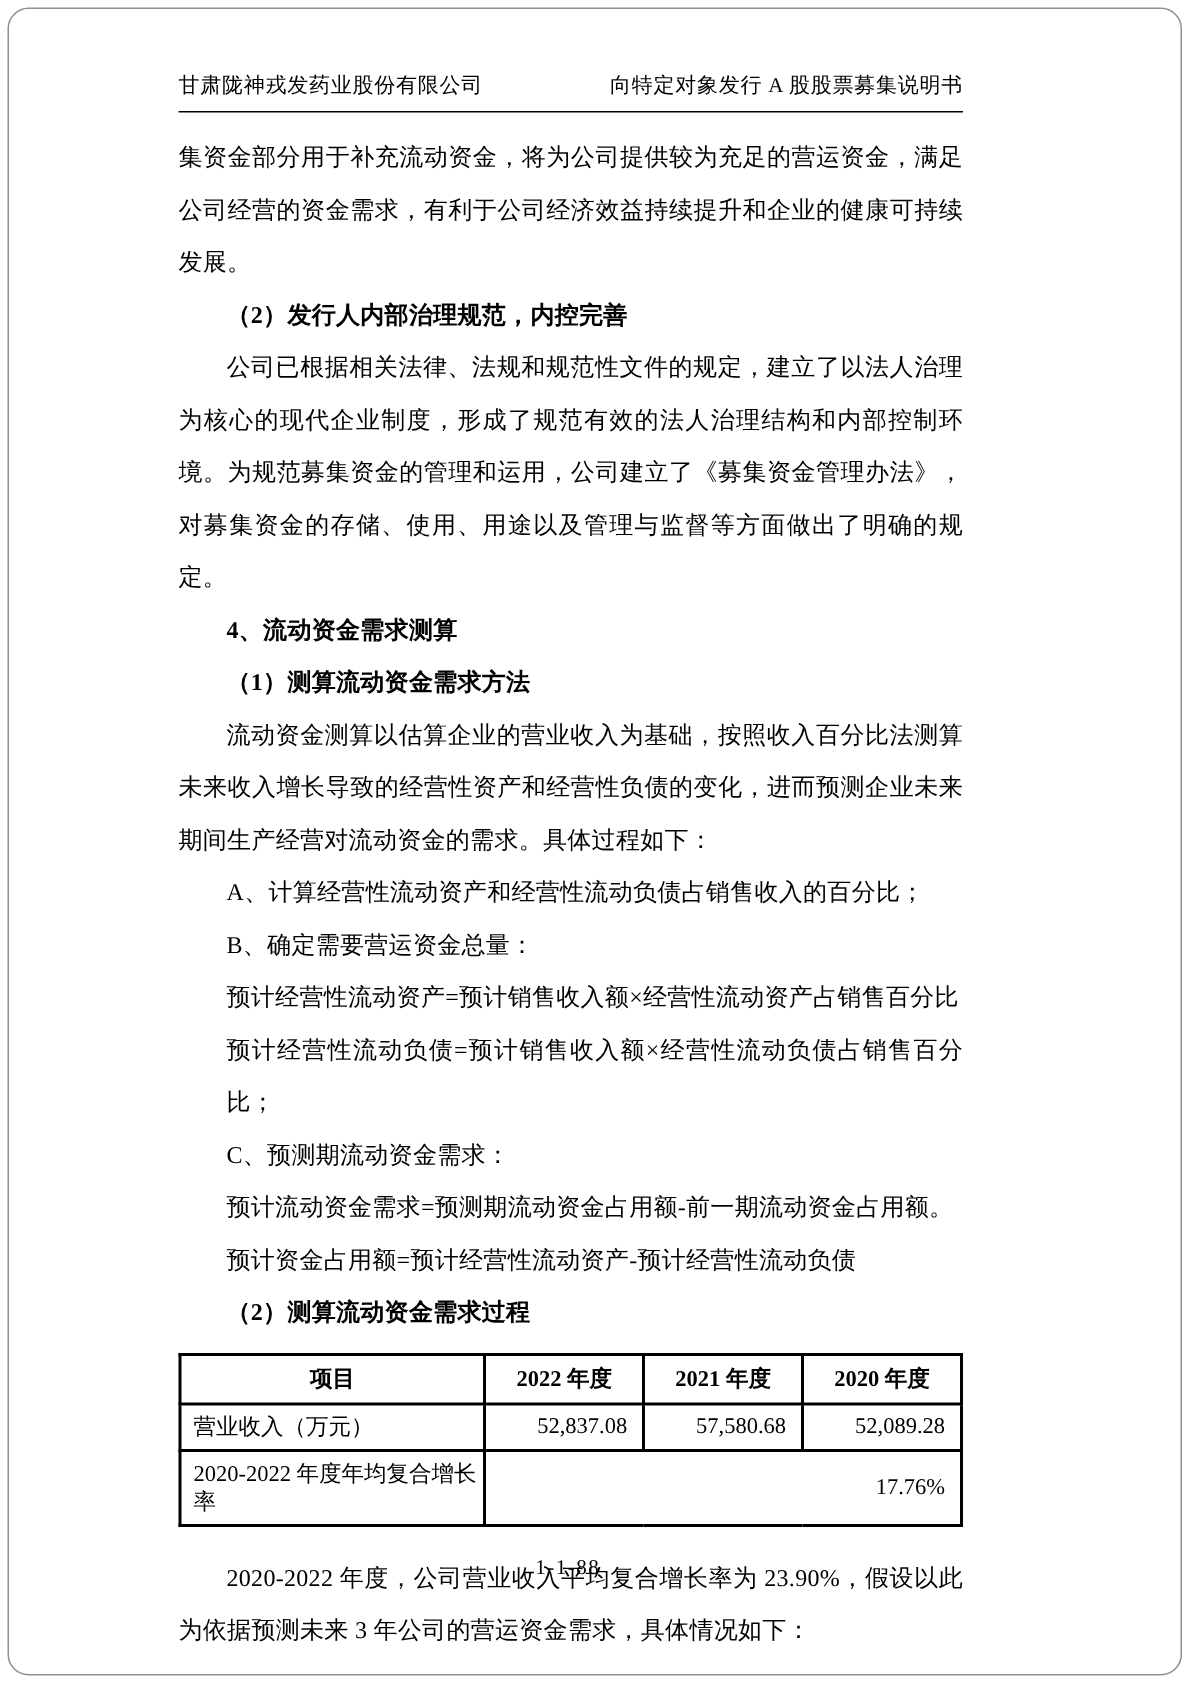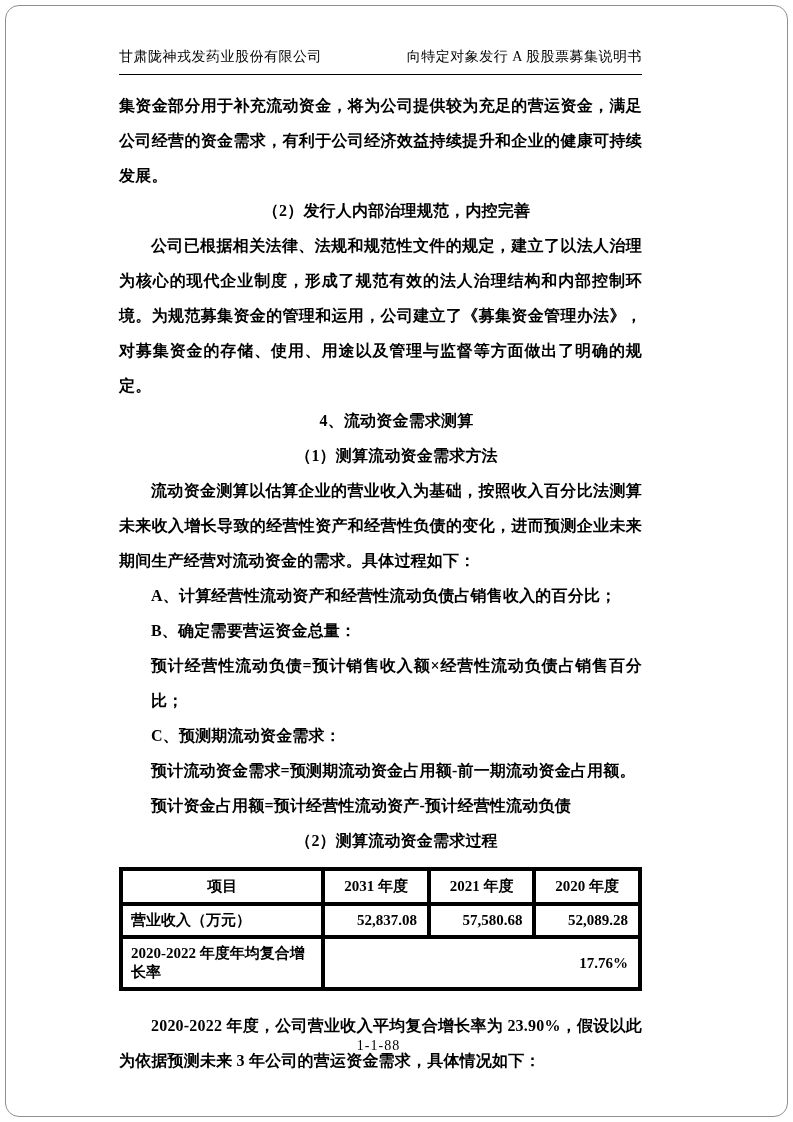--- a/index.html
+++ b/index.html
@@ -35,7 +35,7 @@
   p, h3 {
     font-size: 16px;
     line-height: 35px;
-    font-weight: bold;
+    font-weight: normal;
     text-align: justify;
     letter-spacing: 0.2px;
   }

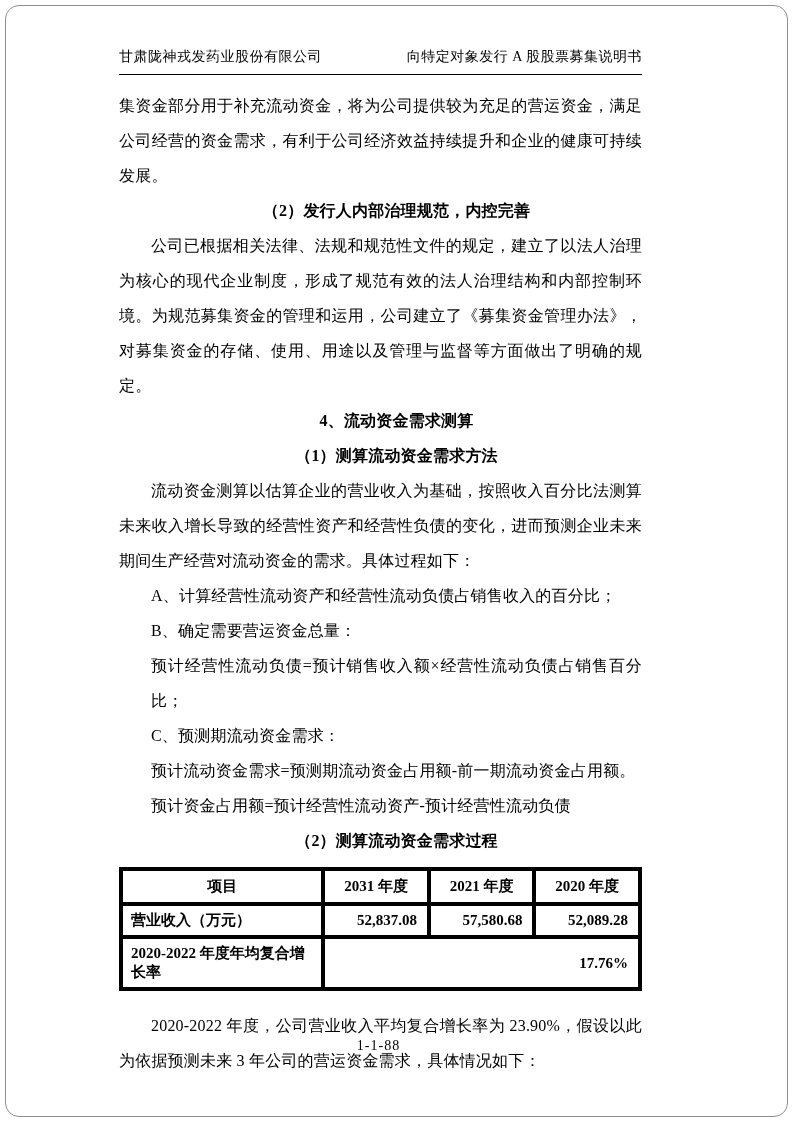--- a/index.html
+++ b/index.html
@@ -41,7 +41,7 @@
   }
   .indent { text-indent: 2em; }
   .block-indent { padding-left: 2em; }
-  h3 { font-weight: bold; padding-left: 2em; text-align: center; }
+  h3 { font-weight: bold; padding-left: 2em; text-align: left; }
   table {
     width: 100%;
     border-collapse: collapse;

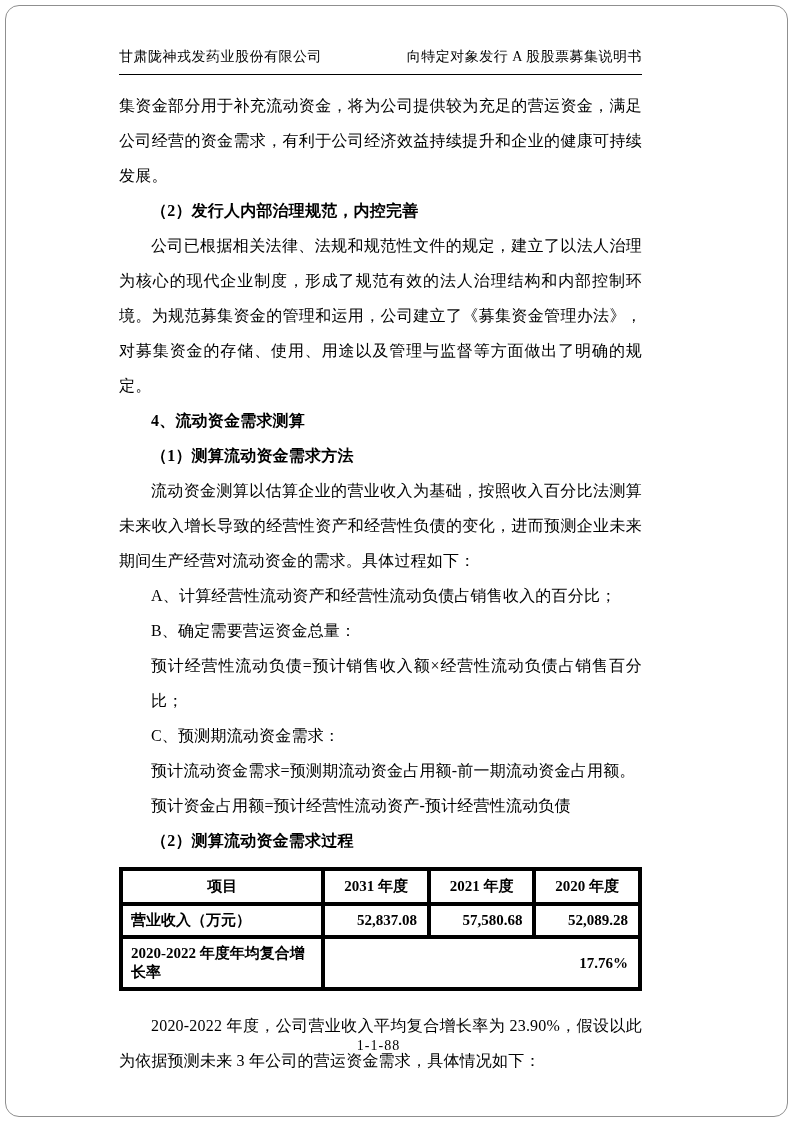--- a/index.html
+++ b/index.html
@@ -100,6 +100,7 @@
 
     <p class="block-indent">B、确定需要营运资金总量：</p>
 
+    <p class="block-indent">预计经营性流动资产=预计销售收入额×经营性流动资产占销售百分比</p>
 
     <p class="block-indent">预计经营性流动负债=预计销售收入额×经营性流动负债占销售百分比；</p>
 

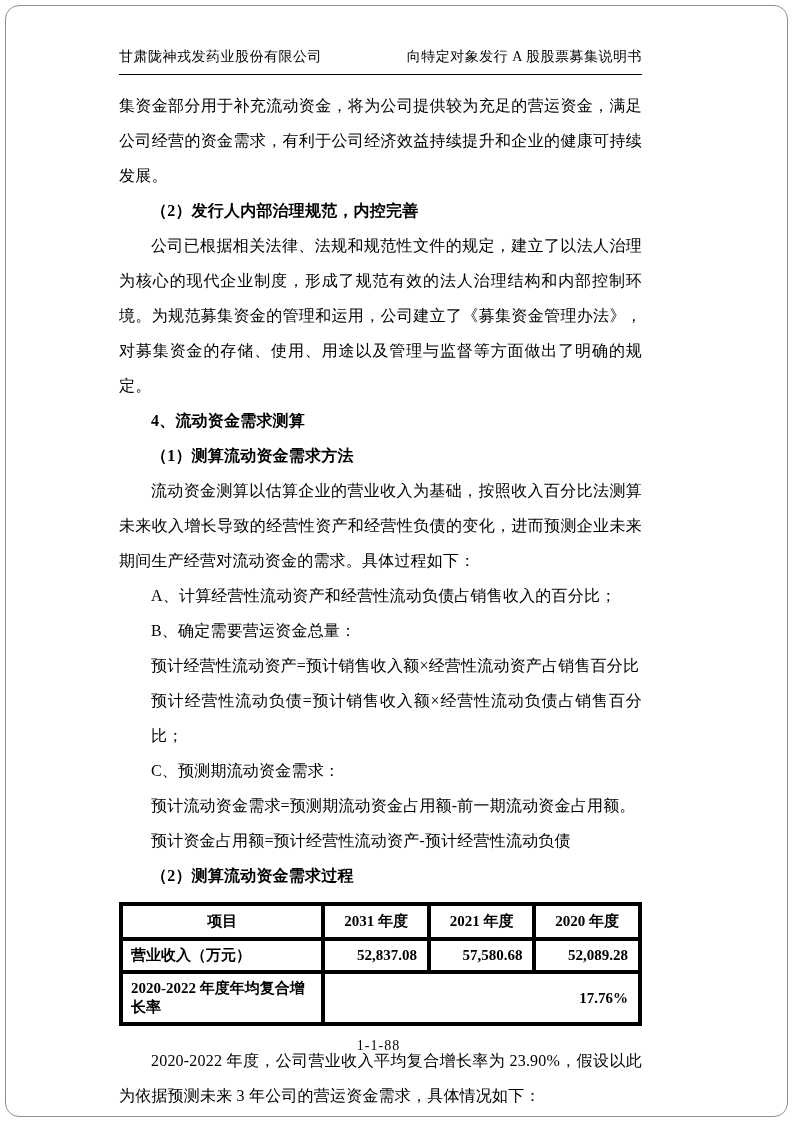--- a/index.html
+++ b/index.html
@@ -48,7 +48,7 @@
     margin-top: 9px;
     font-size: 15px;
   }
-  table, th, td { border: 4px solid #000000; }
+  table, th, td { border: 2px solid #000000; }
   table { border: 1.5px solid #000; }
   th {
     font-weight: bold;

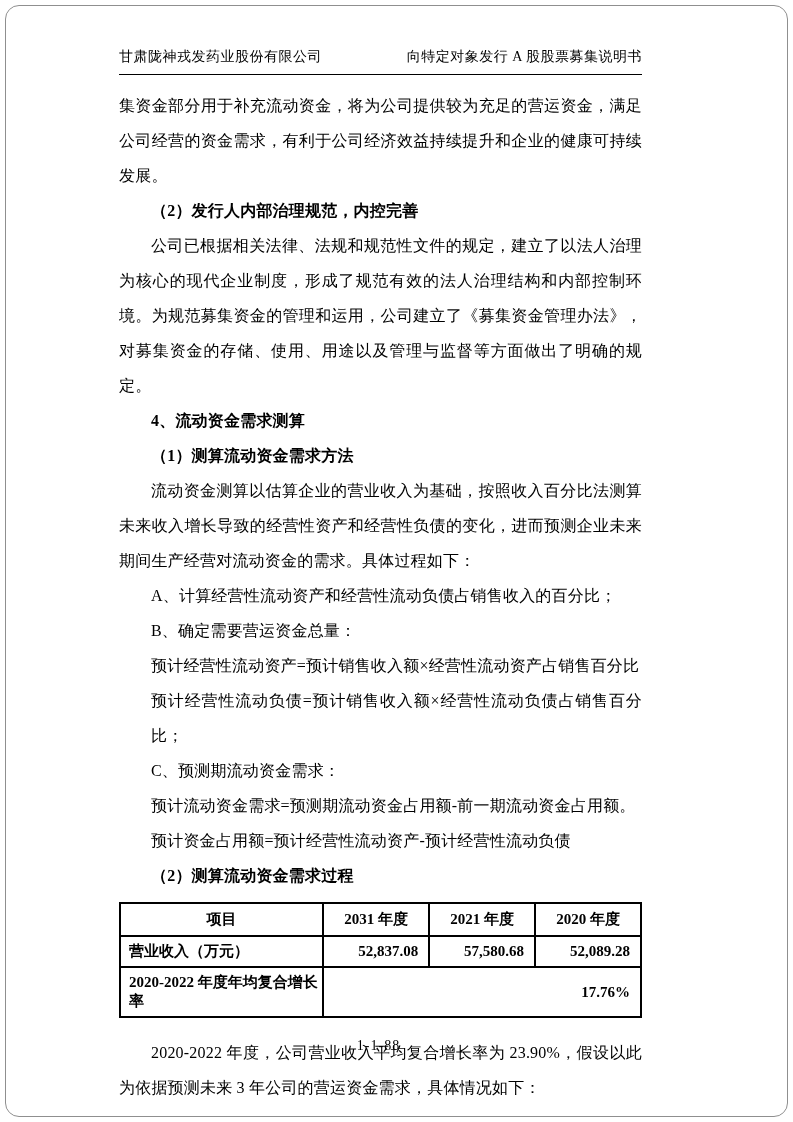--- a/index.html
+++ b/index.html
@@ -123,7 +123,7 @@
       <thead>
         <tr>
           <th>项目</th>
-          <th>2031 年度</th>
+          <th>2022 年度</th>
           <th>2021 年度</th>
           <th>2020 年度</th>
         </tr>

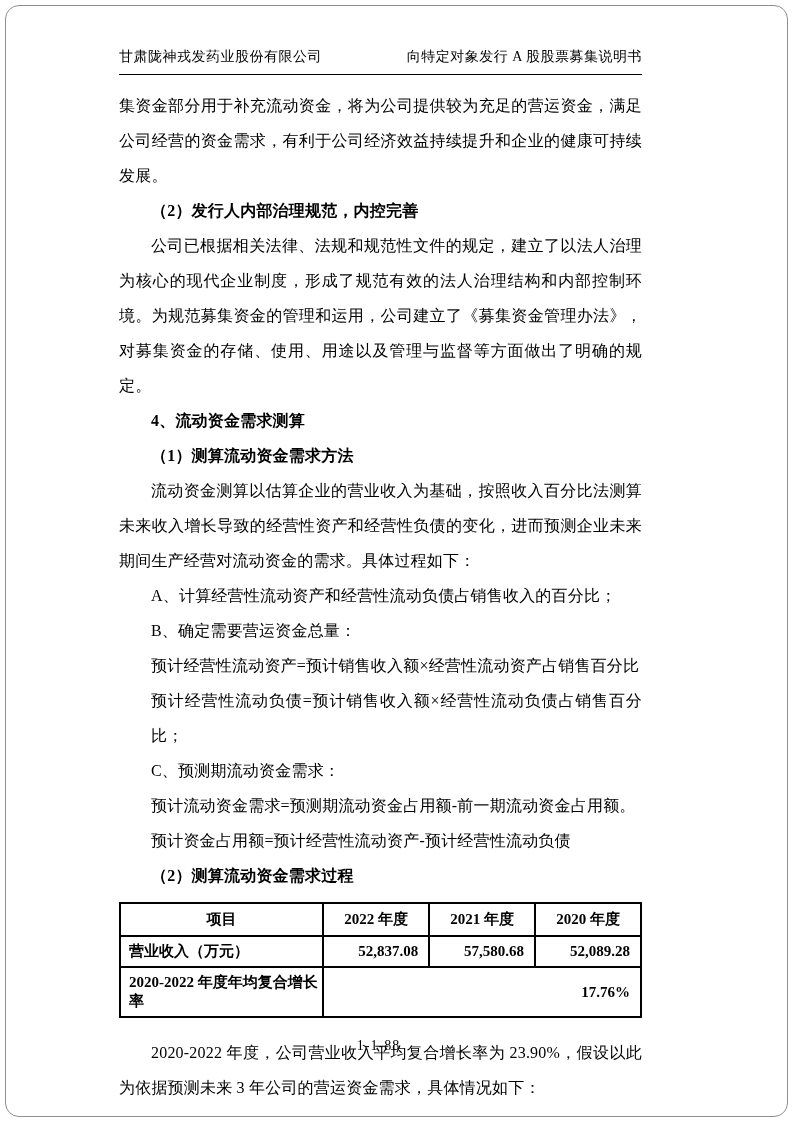--- a/index.html
+++ b/index.html
@@ -55,7 +55,7 @@
     text-align: center;
     padding: 6px 4px;
   }
-  td { padding: 5px 4px; font-weight: bold; }
+  td { padding: 5px 4px; }
   td.label { text-align: left; padding-left: 8px; }
   td.num { text-align: right; padding-right: 10px; }
   col.c-item { width: 39%; }

